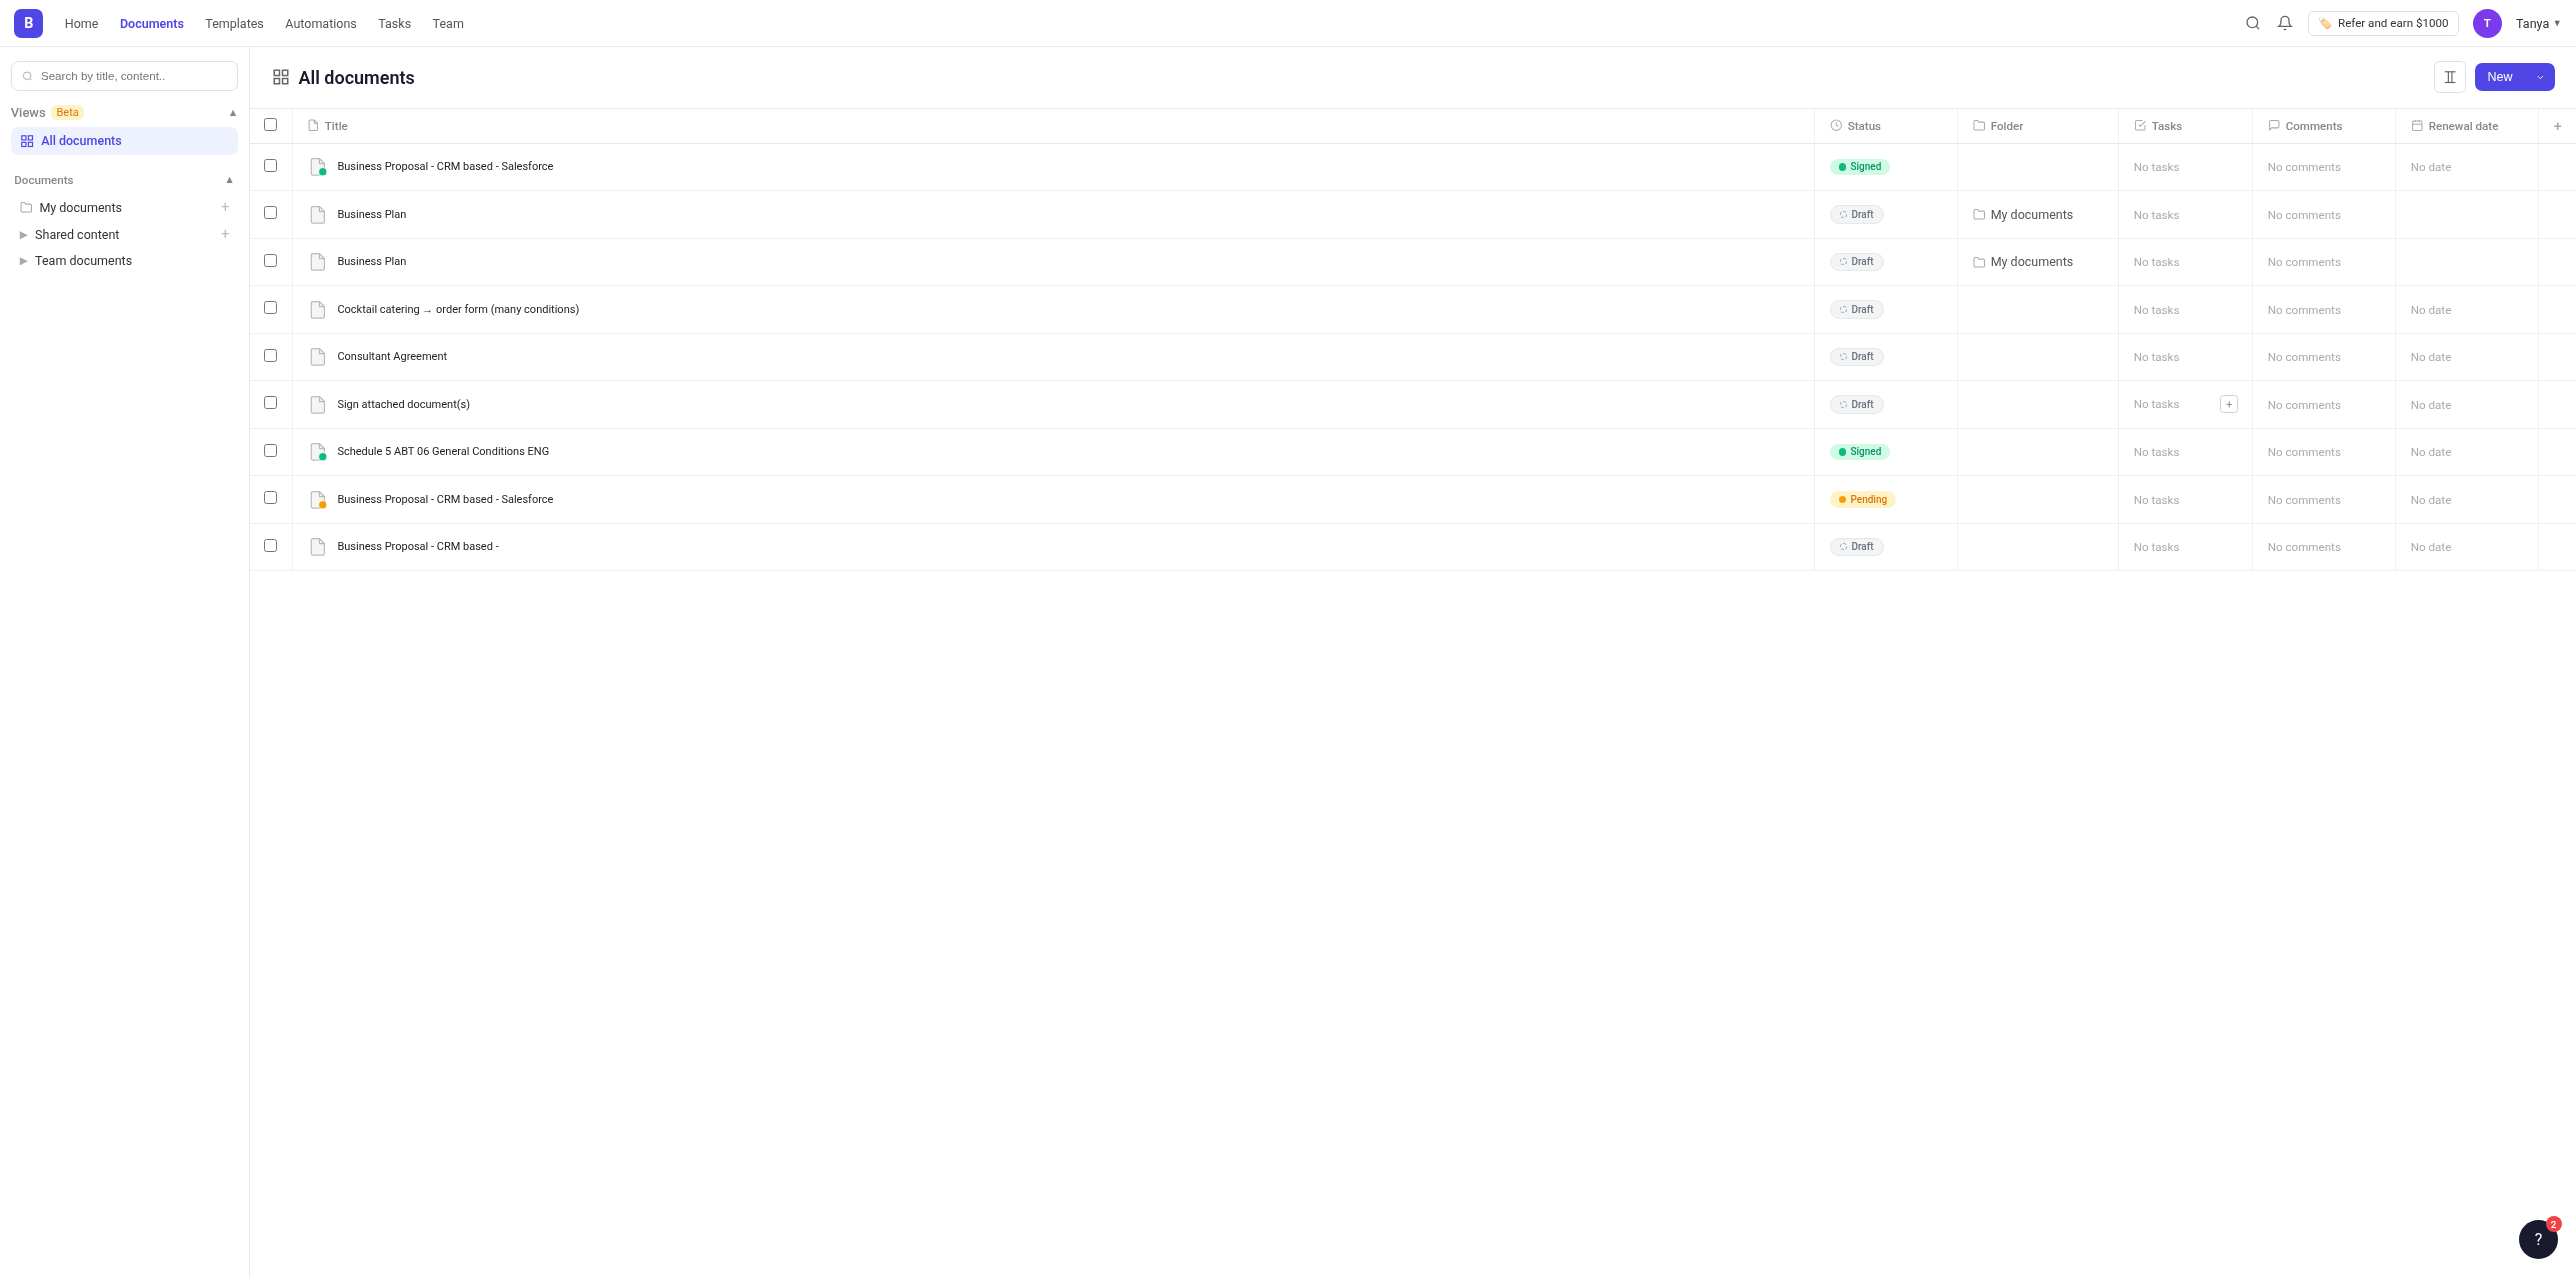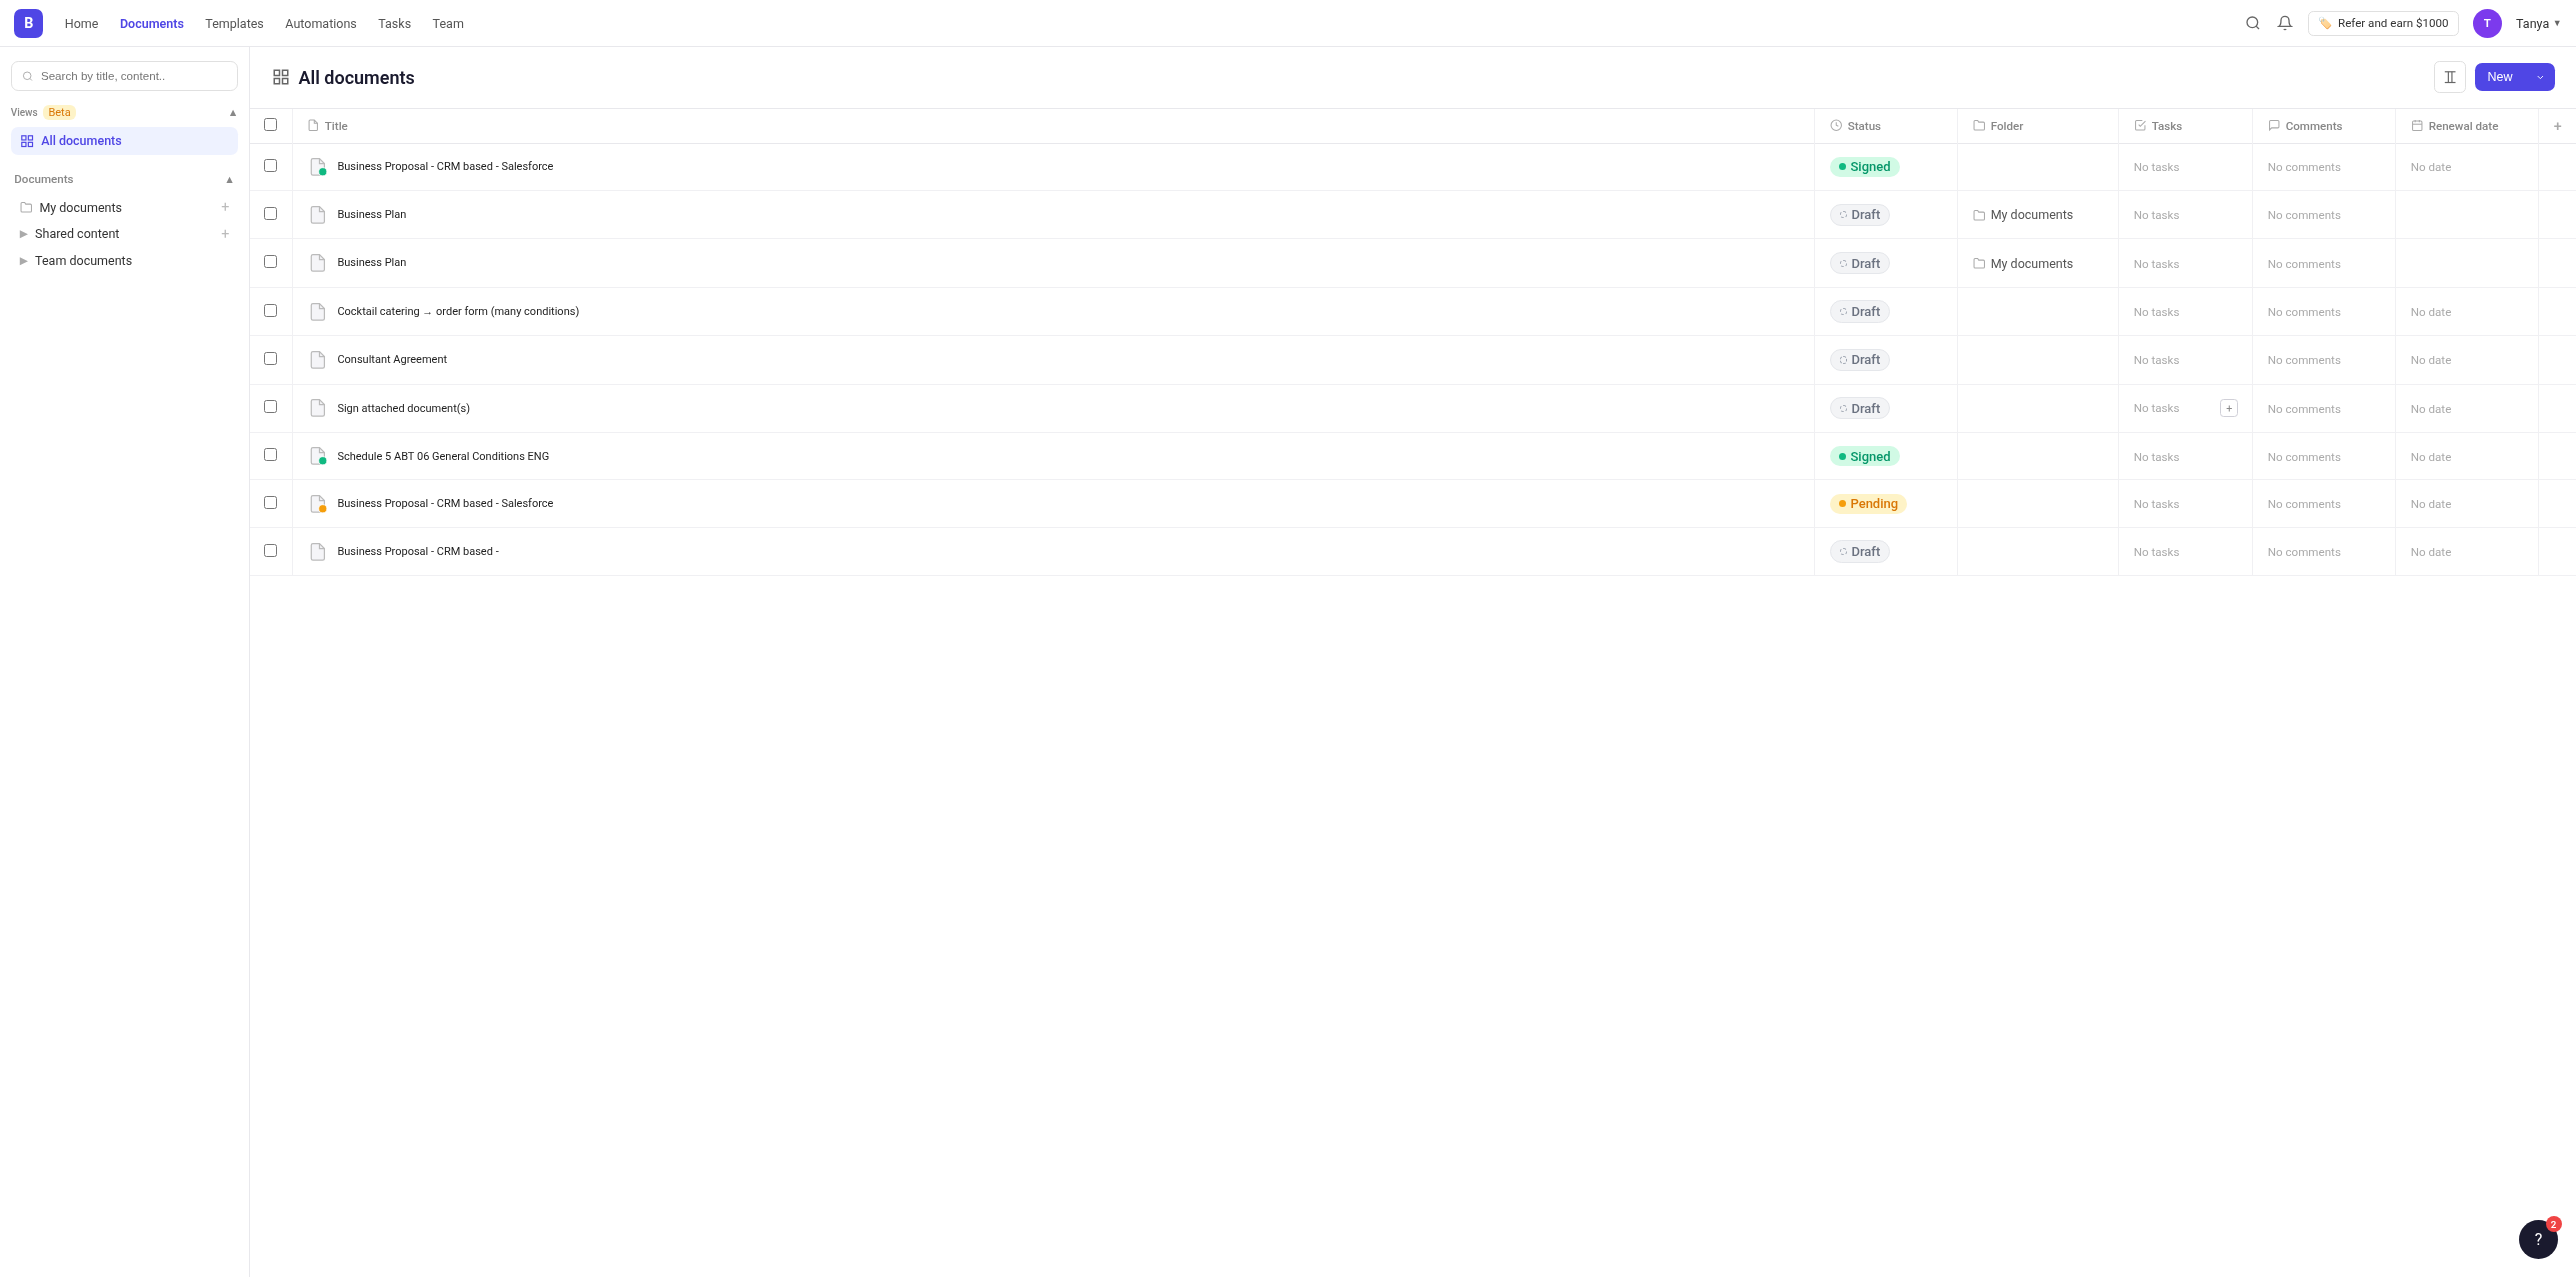--- a/index.html
+++ b/index.html
@@ -45,7 +45,7 @@
     }
     .sidebar-search input { border: none; outline: none; font-size: 11.6px; color: #888; width: 100%; background: transparent; }
     .views-header { display: flex; align-items: center; justify-content: space-between; margin-bottom: 7.2px; }
-    .views-label { font-size: 10px; color: #888; font-weight: 500; }
+    .views-label { font-size: 13px; color: #888; font-weight: 500; }
     .beta-badge { background: #fef3c7; color: #d97706; font-size: 11px; padding: 0.9px 5.4px; border-radius: 6px; font-weight: 400; }
     .collapse-icon { color: #888; cursor: pointer; font-size: 10.7px; }
     .all-docs-item {

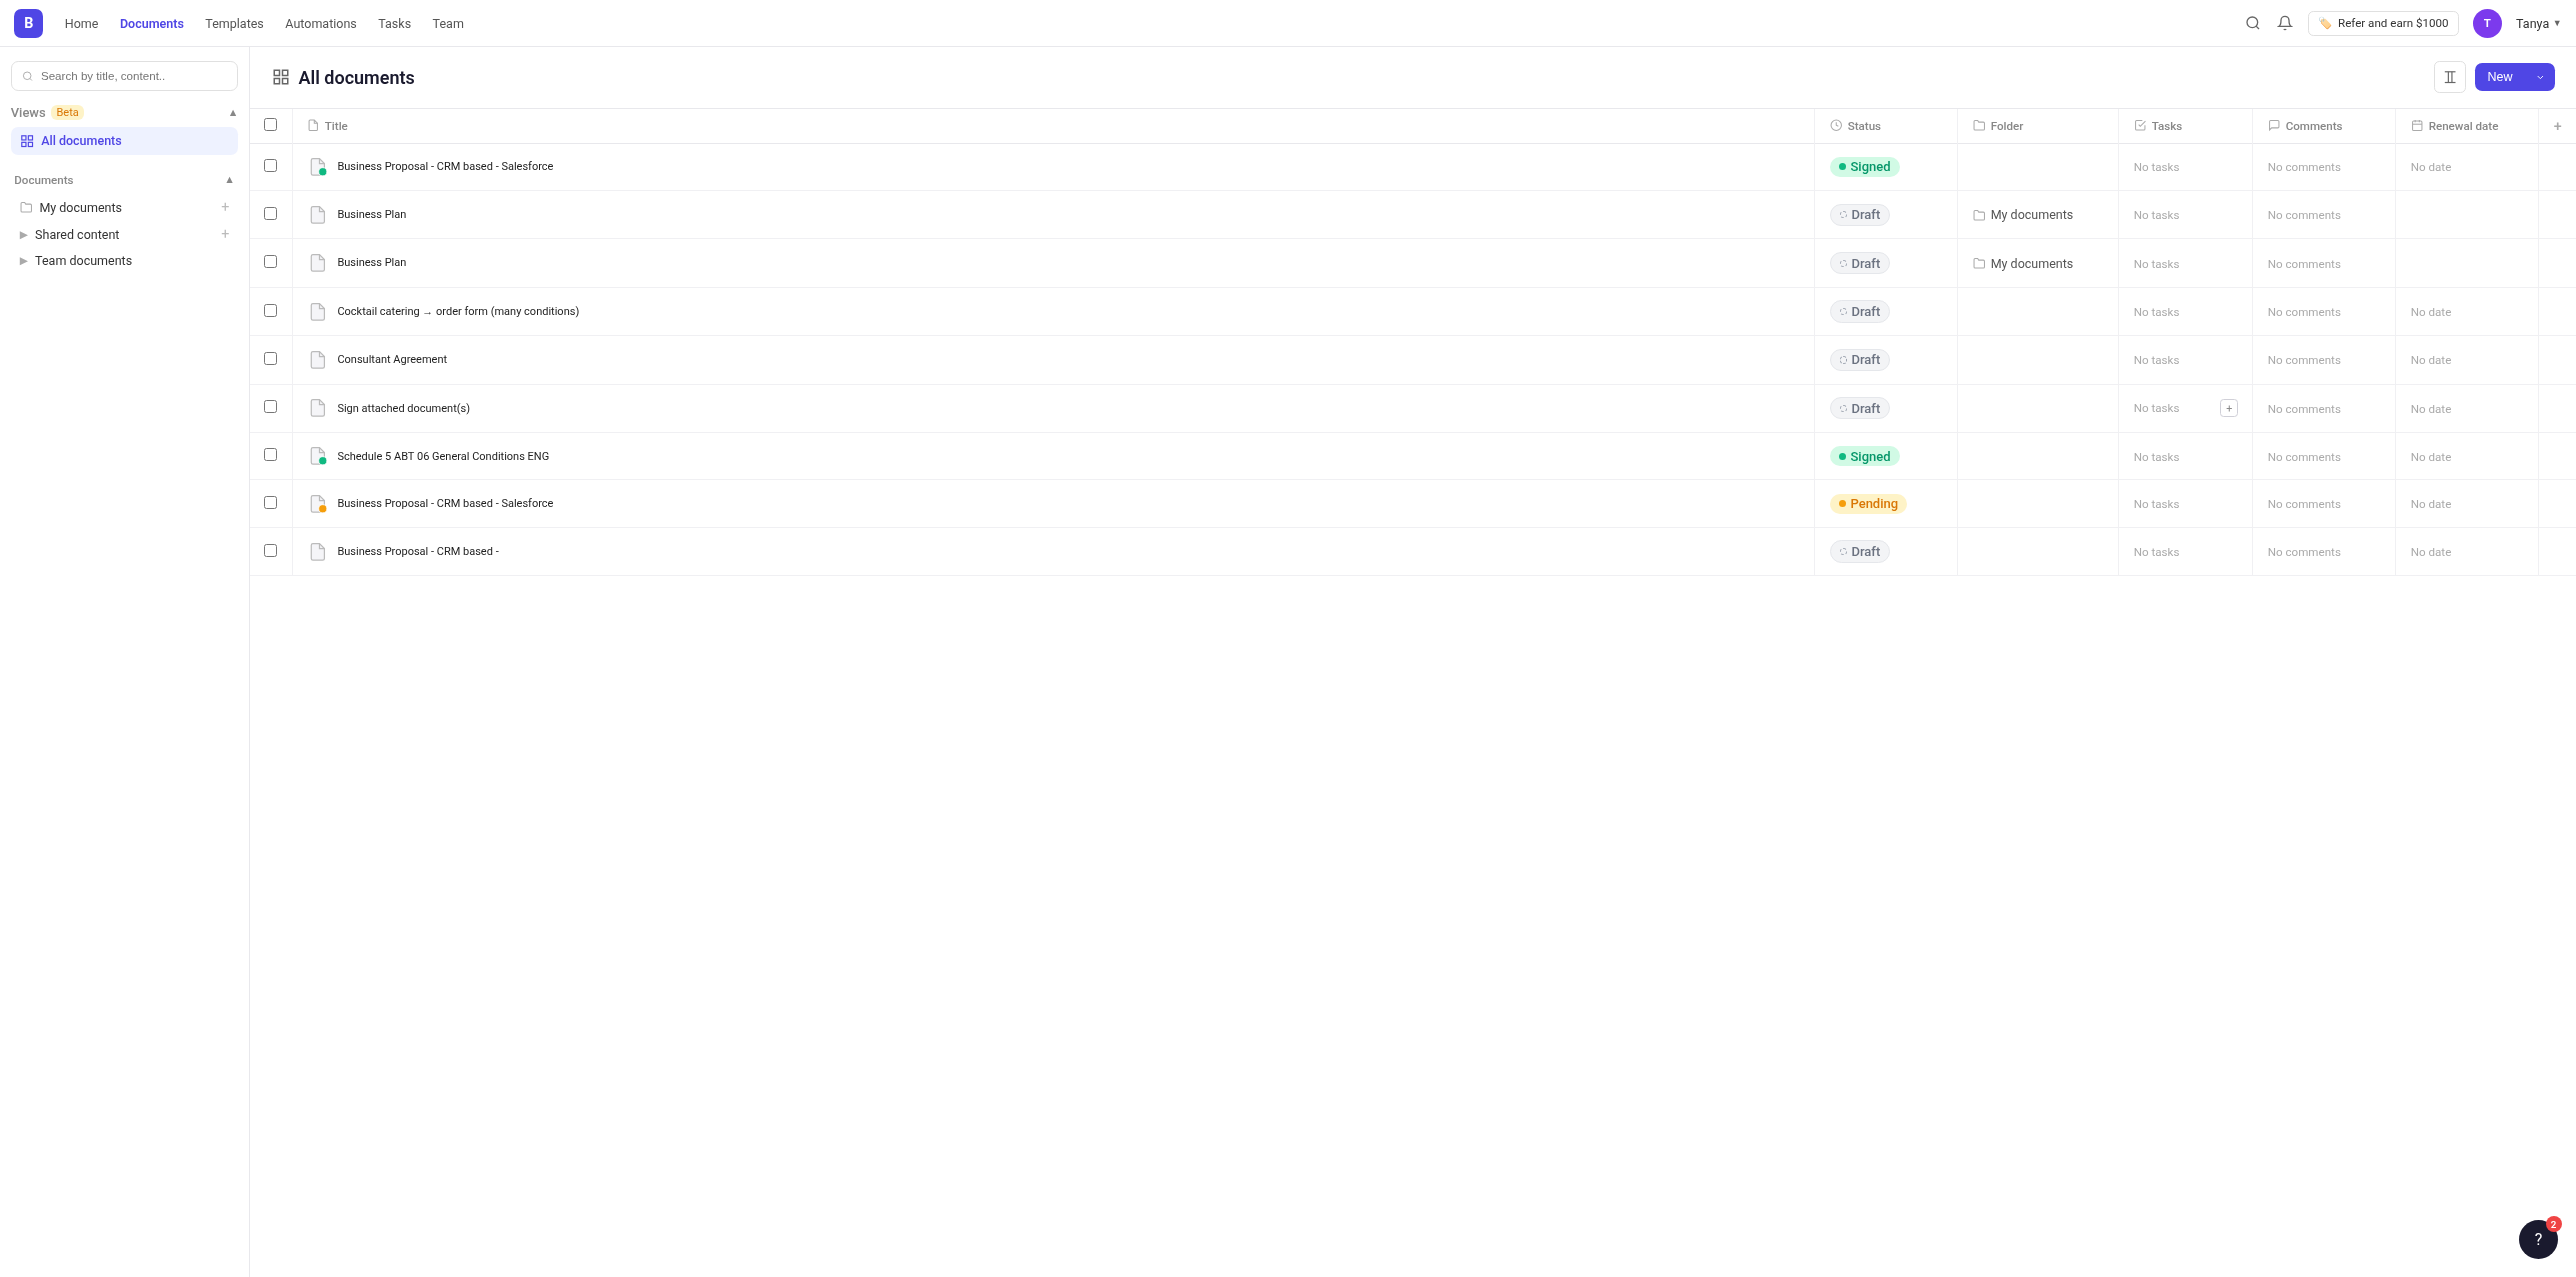--- a/index.html
+++ b/index.html
@@ -115,7 +115,7 @@
     .doc-name { font-size: 11px; color: #222; font-weight: 400; line-height: 1.4; }
     .status-badge {
       display: inline-flex; align-items: center; gap: 4.5px;
-      padding: 2.7px 9px; border-radius: 18px; font-size: 13px; font-weight: 500;
+      padding: 2.7px 9px; border-radius: 18px; font-size: 10px; font-weight: 500;
     }
     .status-signed { background: #d1fae5; color: #059669; }
     .status-draft { background: #f3f4f6; color: #6b7280; border: 0.9px solid #e5e7eb; }

